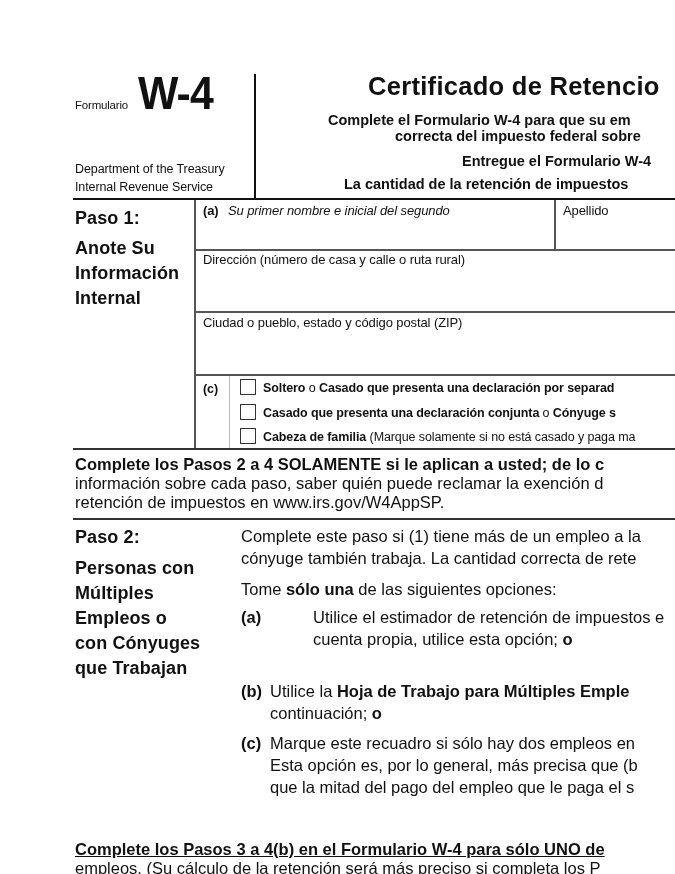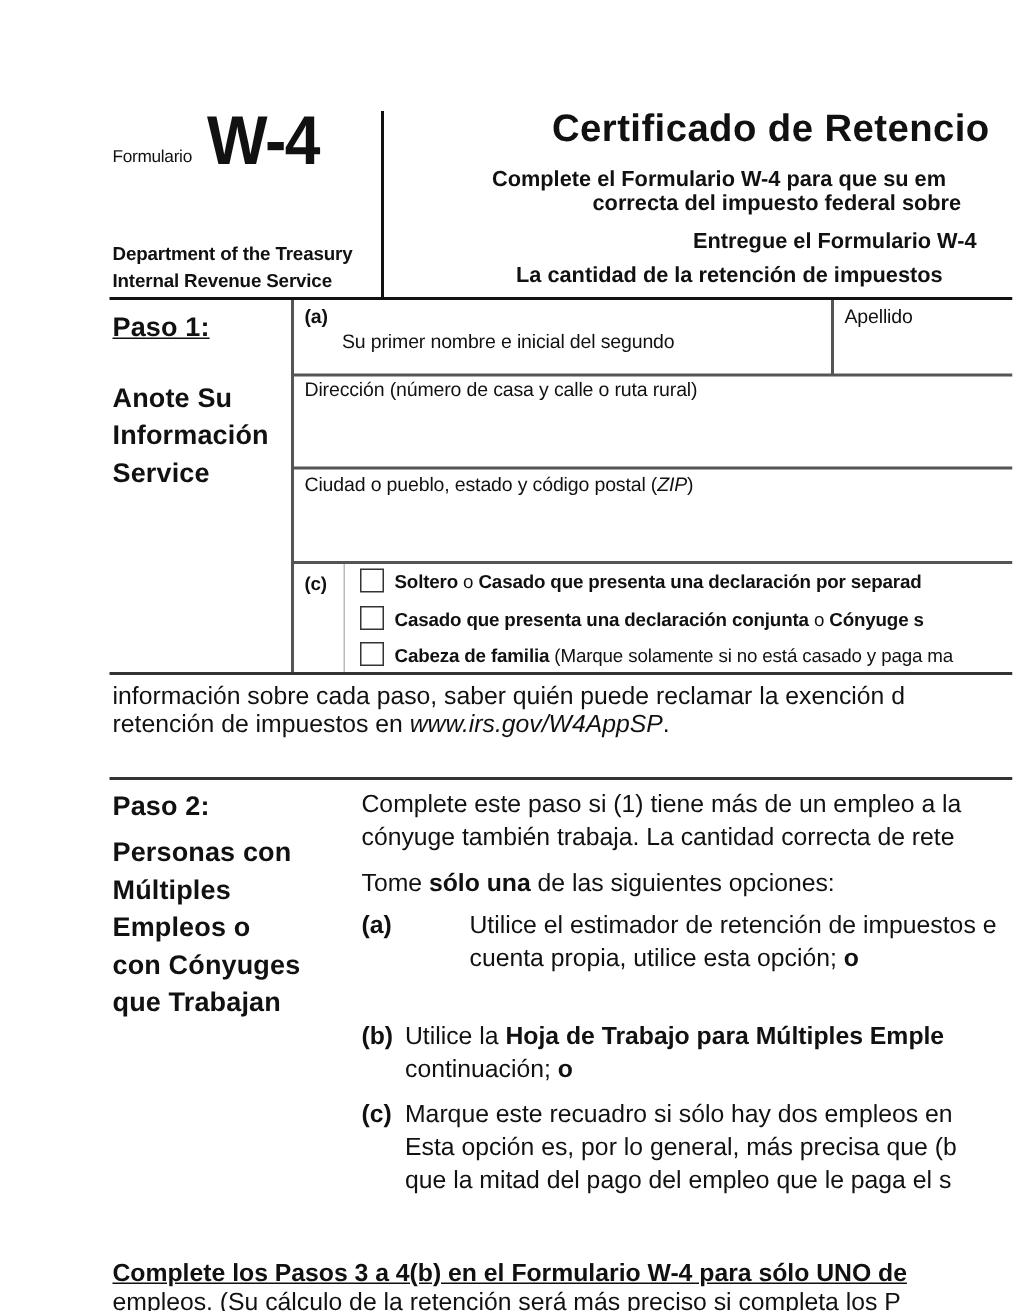--- a/index.html
+++ b/index.html
@@ -12,7 +12,7 @@
   
   .formulario { left: 75px; top: 99px; font-size: 11.5px; letter-spacing: -0.2px; }
   .w4 { left: 138px; top: 66px; font-size: 46px; font-weight: bold; letter-spacing: -1px; transform: scaleX(0.93); transform-origin: left top; }
-  .dept { left: 75px; top: 160px; font-size: 12.5px; line-height: 18px; letter-spacing: -0.1px; font-weight: bold; }
+  .dept { left: 75px; top: 160px; font-size: 12.5px; line-height: 18px; letter-spacing: -0.1px; }
   .vdiv-head { left: 254px; top: 74px; width: 2px; height: 124px; background: #111; }
   .title { left: 368px; top: 72px; font-size: 25.5px; font-weight: bold; letter-spacing: 0.3px; }
   .sub1 { left: 328px; top: 111px; font-size: 14.5px; font-weight: bold; line-height: 18px; }

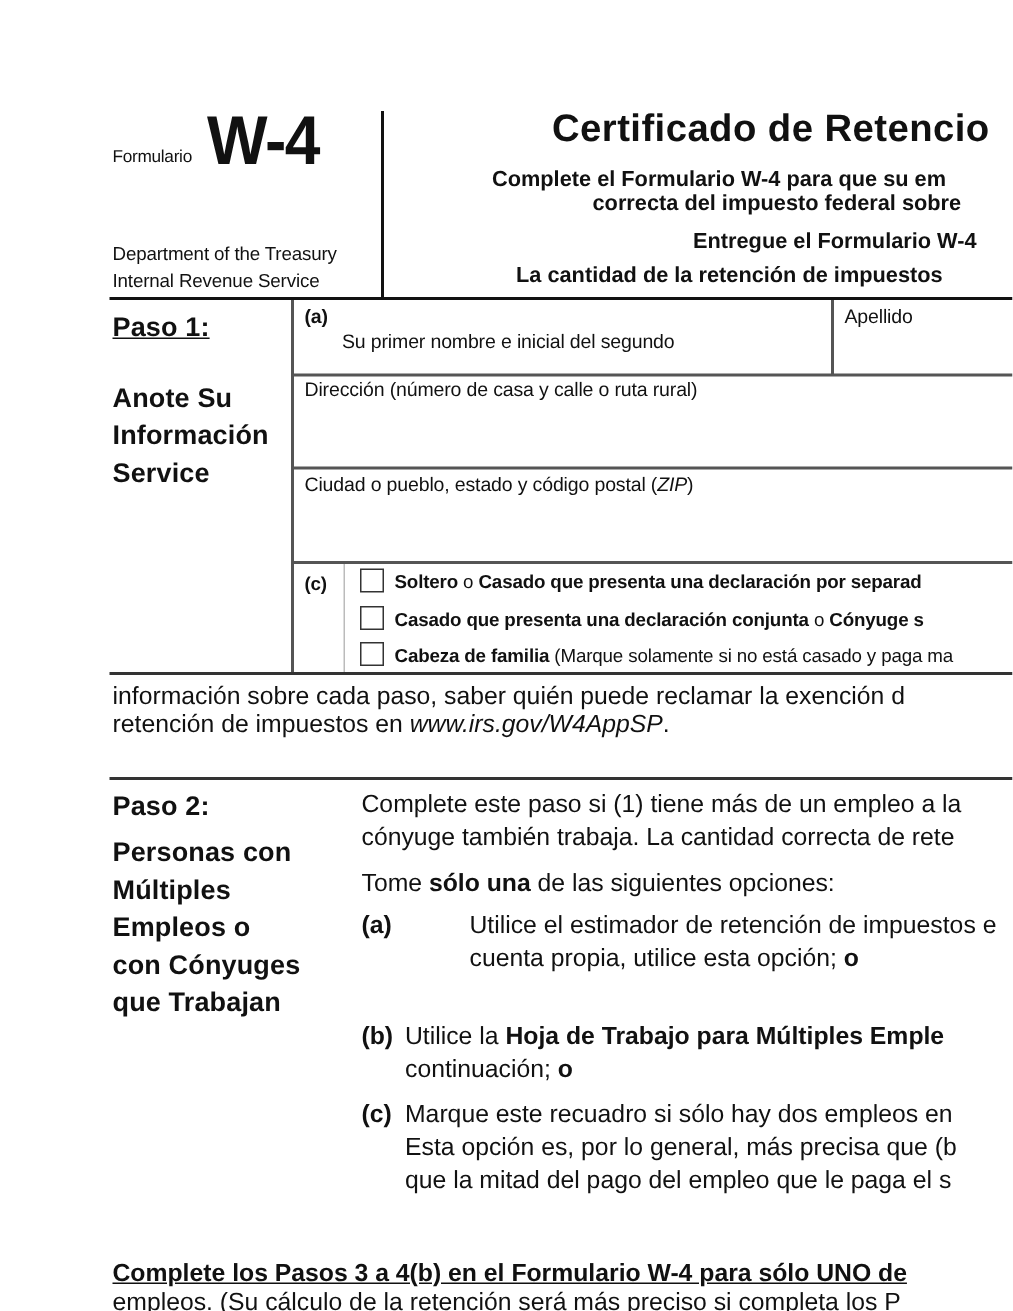--- a/index.html
+++ b/index.html
@@ -52,7 +52,7 @@
 <div class="abs hline-thick" style="top:198px;"></div>
 
 <div class="abs step-title" style="top:206px;">
-  <div style="margin-bottom:22px;text-decoration:underline;">Paso 1:</div>
+  <div style="margin-bottom:5px;">Paso 1:</div>
   <div>Anote Su</div>
   <div>Información</div>
   <div>Service</div>

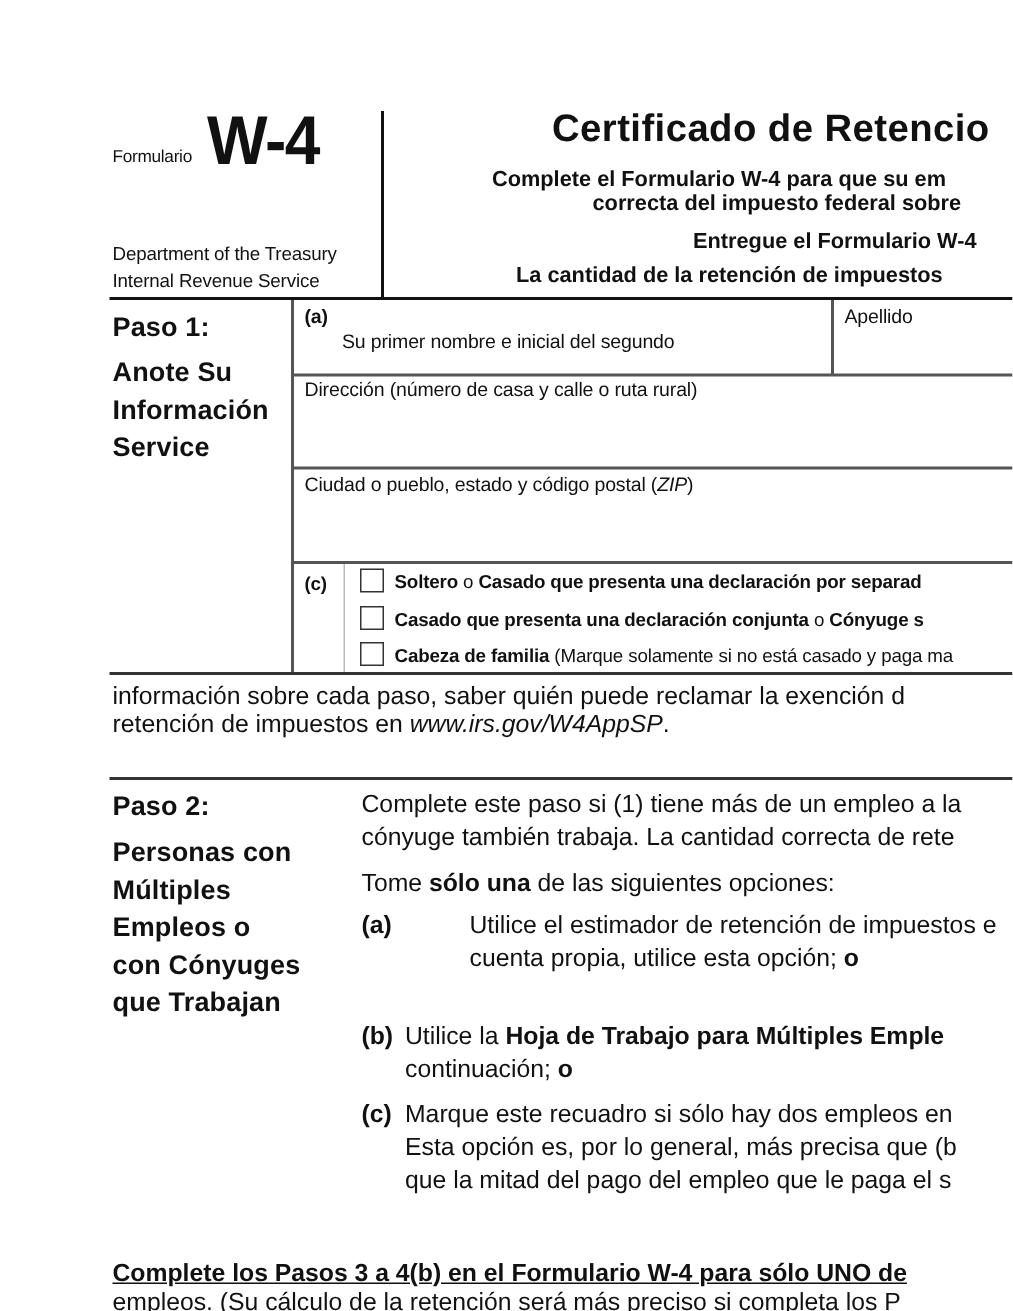--- a/index.html
+++ b/index.html
@@ -62,7 +62,7 @@
 
 <div class="abs" style="left:196px; top:200px; width:358px; height:50px;">
   <span class="abs field-label b" style="left:7px; top:3px;">(a)</span>
-  <span class="abs field-label" style="left:32px; top:20px;">Su primer nombre e inicial del segundo</span>
+  <span class="abs field-label" style="left:32px; top:3px;font-style:italic;">Su primer nombre e inicial del segundo</span>
   <span class="abs field-label" style="left:32px; top:24px;"></span>
 </div>
 <div class="abs vline-grey" style="left:554px; top:200px; height:50px;"></div>

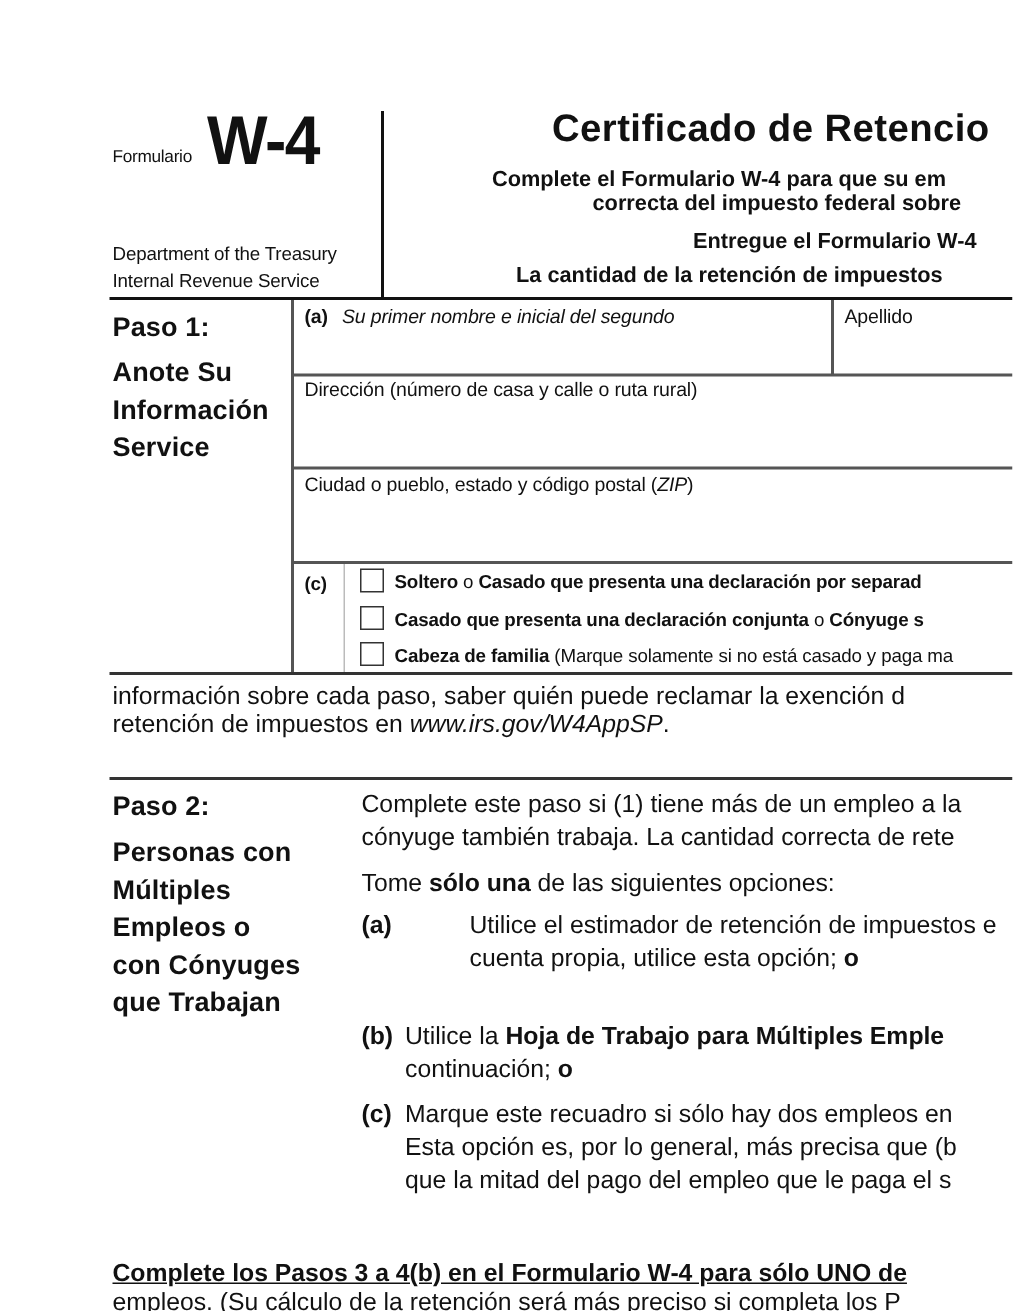--- a/index.html
+++ b/index.html
@@ -55,7 +55,7 @@
   <div style="margin-bottom:5px;">Paso 1:</div>
   <div>Anote Su</div>
   <div>Información</div>
-  <div>Service</div>
+  <div>Internal</div>
 </div>
 
 <div class="abs vline-grey" style="left:194px; top:200px; height:250px;"></div>

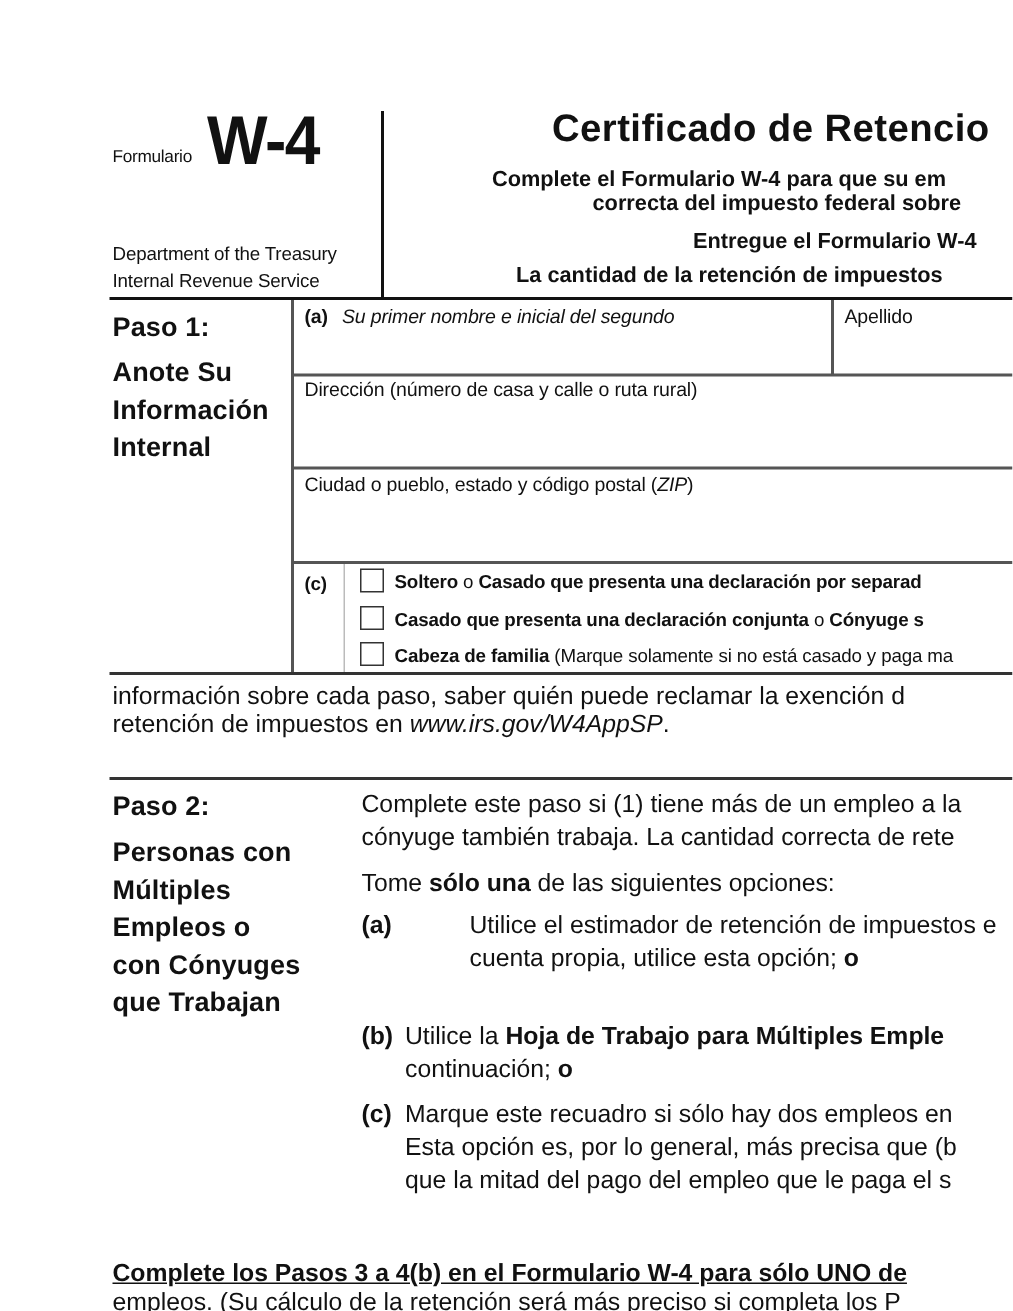--- a/index.html
+++ b/index.html
@@ -7,7 +7,7 @@
   body { position: relative; font-family: "Liberation Sans", sans-serif; color: #111; }
   .abs { position: absolute; white-space: nowrap; }
   .b { font-weight: bold; }
-  .i { font-style: italic; }
+  .i { }
 
   
   .formulario { left: 75px; top: 99px; font-size: 11.5px; letter-spacing: -0.2px; }

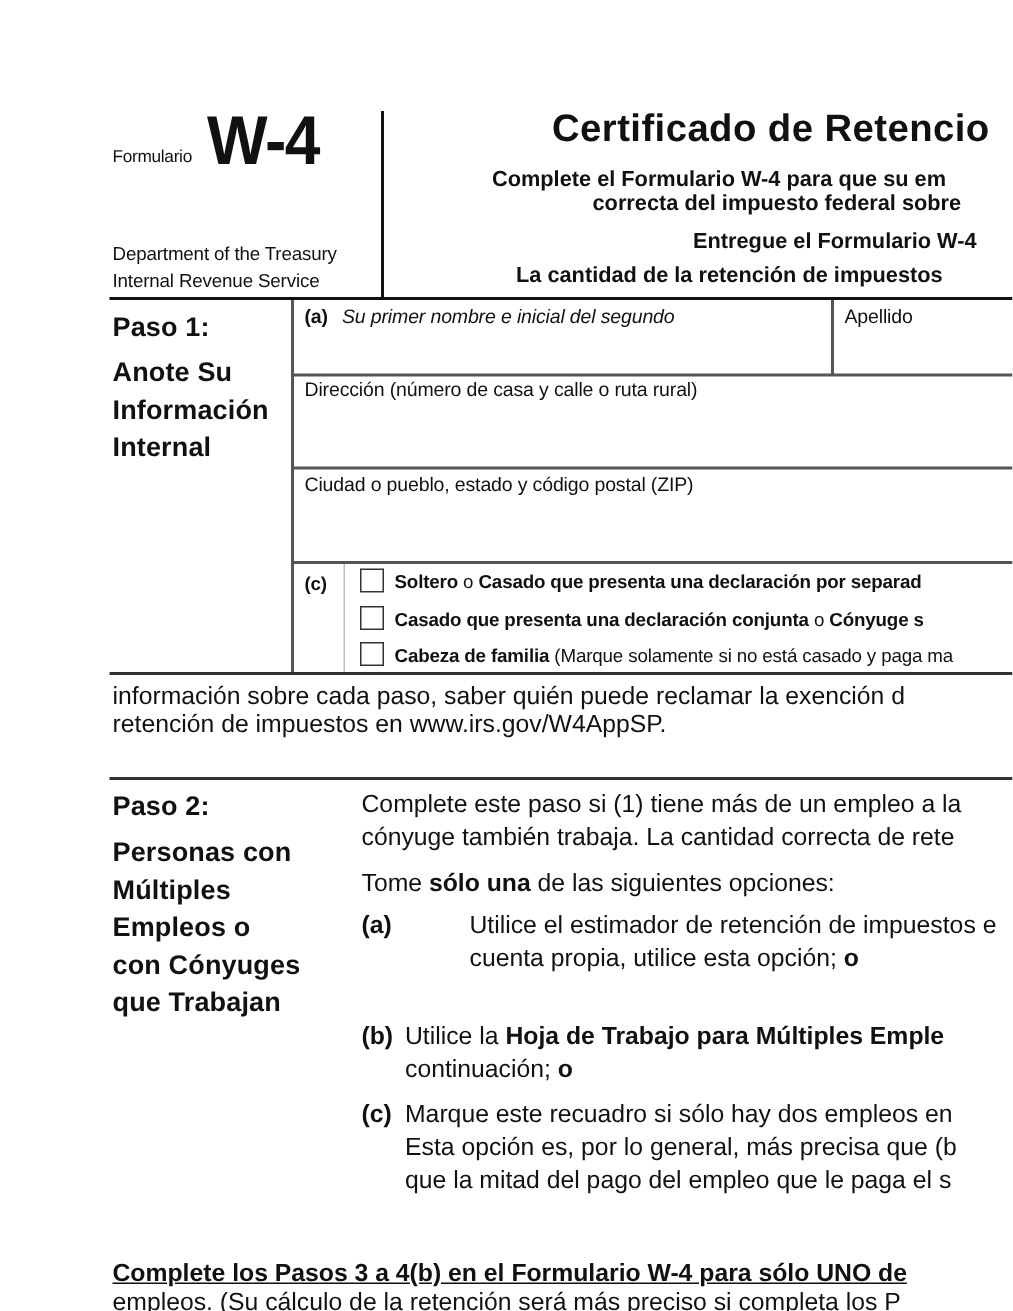--- a/index.html
+++ b/index.html
@@ -103,6 +103,7 @@
 <div class="abs hline-thick" style="top:448px; height:2px; background:#333;"></div>
 
 <div class="abs para" style="top:455px;">
+  <div class="b">Complete los Pasos 2 a 4 SOLAMENTE si le aplican a usted; de lo c</div>
   <div>información sobre cada paso, saber quién puede reclamar la exención d</div>
   <div><span>retención de impuestos en </span><span class="i">www.irs.gov/W4AppSP</span><span>.</span></div>
 </div>

